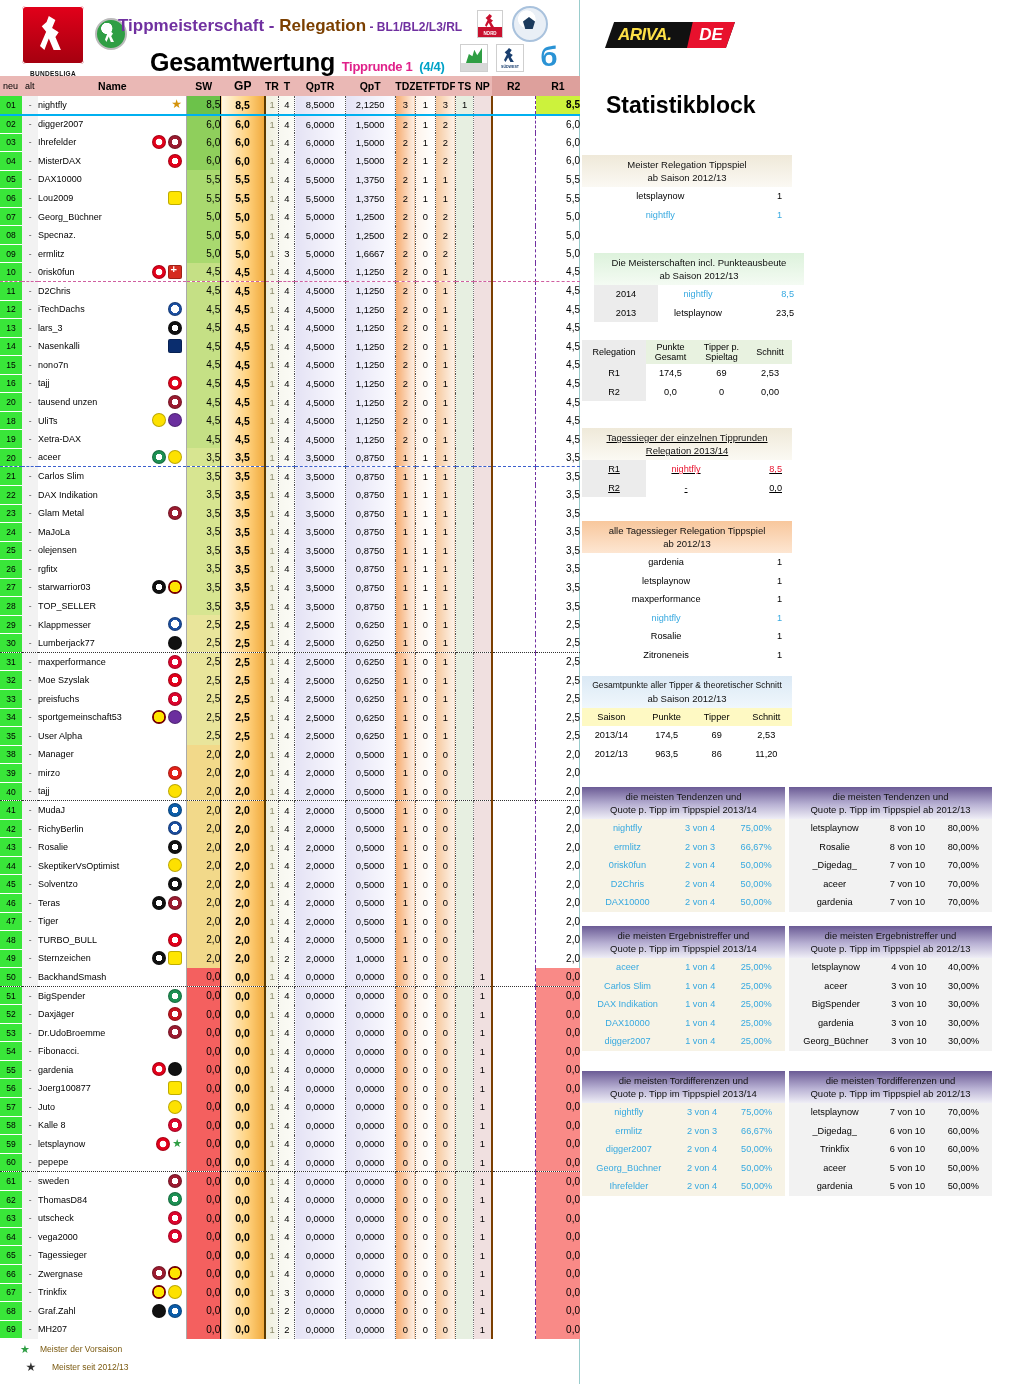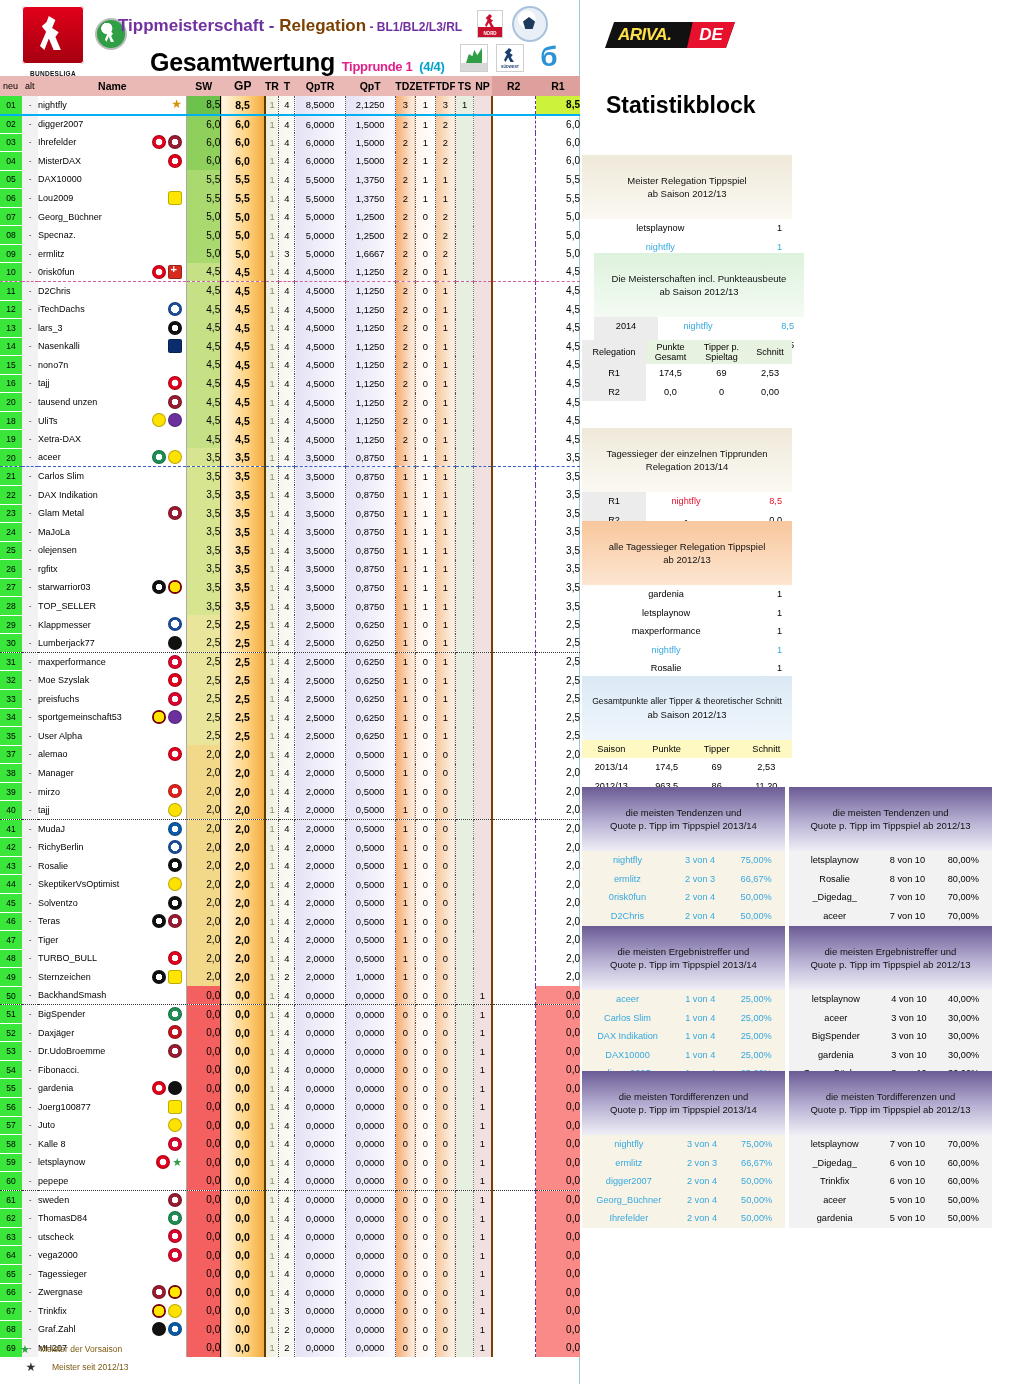--- a/index.html
+++ b/index.html
@@ -117,7 +117,7 @@
   .stb{position:absolute;left:24px;top:92px;font-size:23px;font-weight:bold;color:#000;}
 
   .box{position:absolute;background:#fff;}
-  .bt{text-align:center;font-size:9.5px;padding:19px 2px;line-height:13px;color:#111;}
+  .bt{text-align:center;font-size:9.5px;padding:3px 2px;line-height:13px;color:#111;}
   .bt.beige{background:linear-gradient(180deg,#efe9d9,#fbf9f3);}
   .bt.green{background:linear-gradient(180deg,#ddf2dc,#f4fbf3);}
   .bt.orange{background:linear-gradient(180deg,#f8c79c,#fde6d2);}

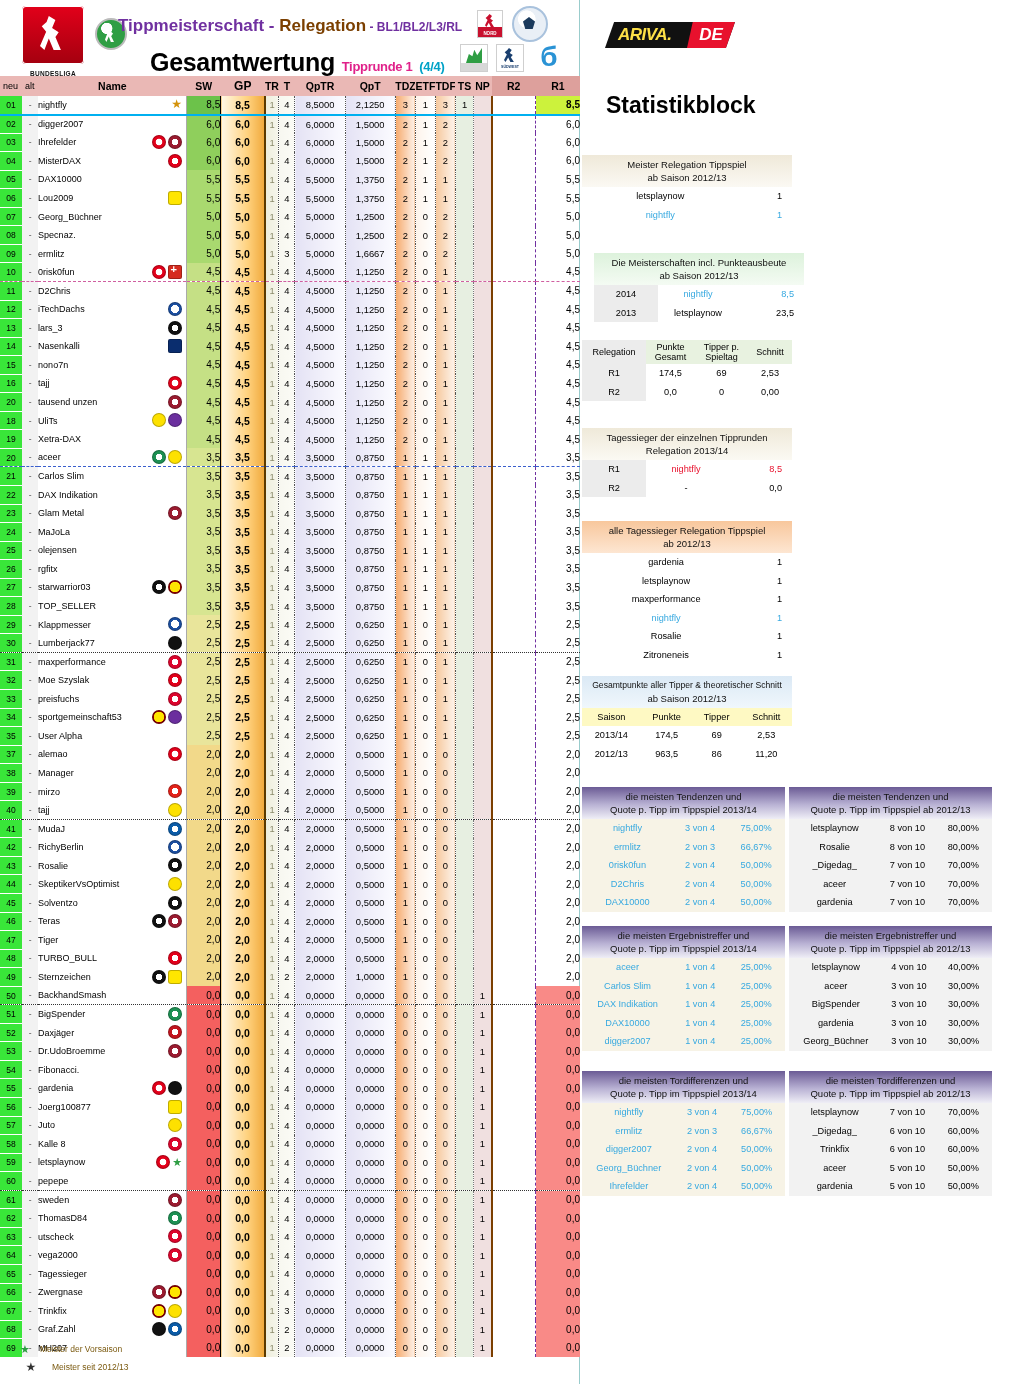--- a/index.html
+++ b/index.html
@@ -1615,7 +1615,7 @@
     </table>
   </div>
 
-  <div class="box" style="left:0px;top:428px;width:210px;">
+  <div class="box" style="left:0px;top:428px;width:210px;text-decoration:underline;">
     <div class="bt beige">
       <div>Tagessieger der einzelnen Tipprunden</div>
       <div>Relegation 2013/14</div>

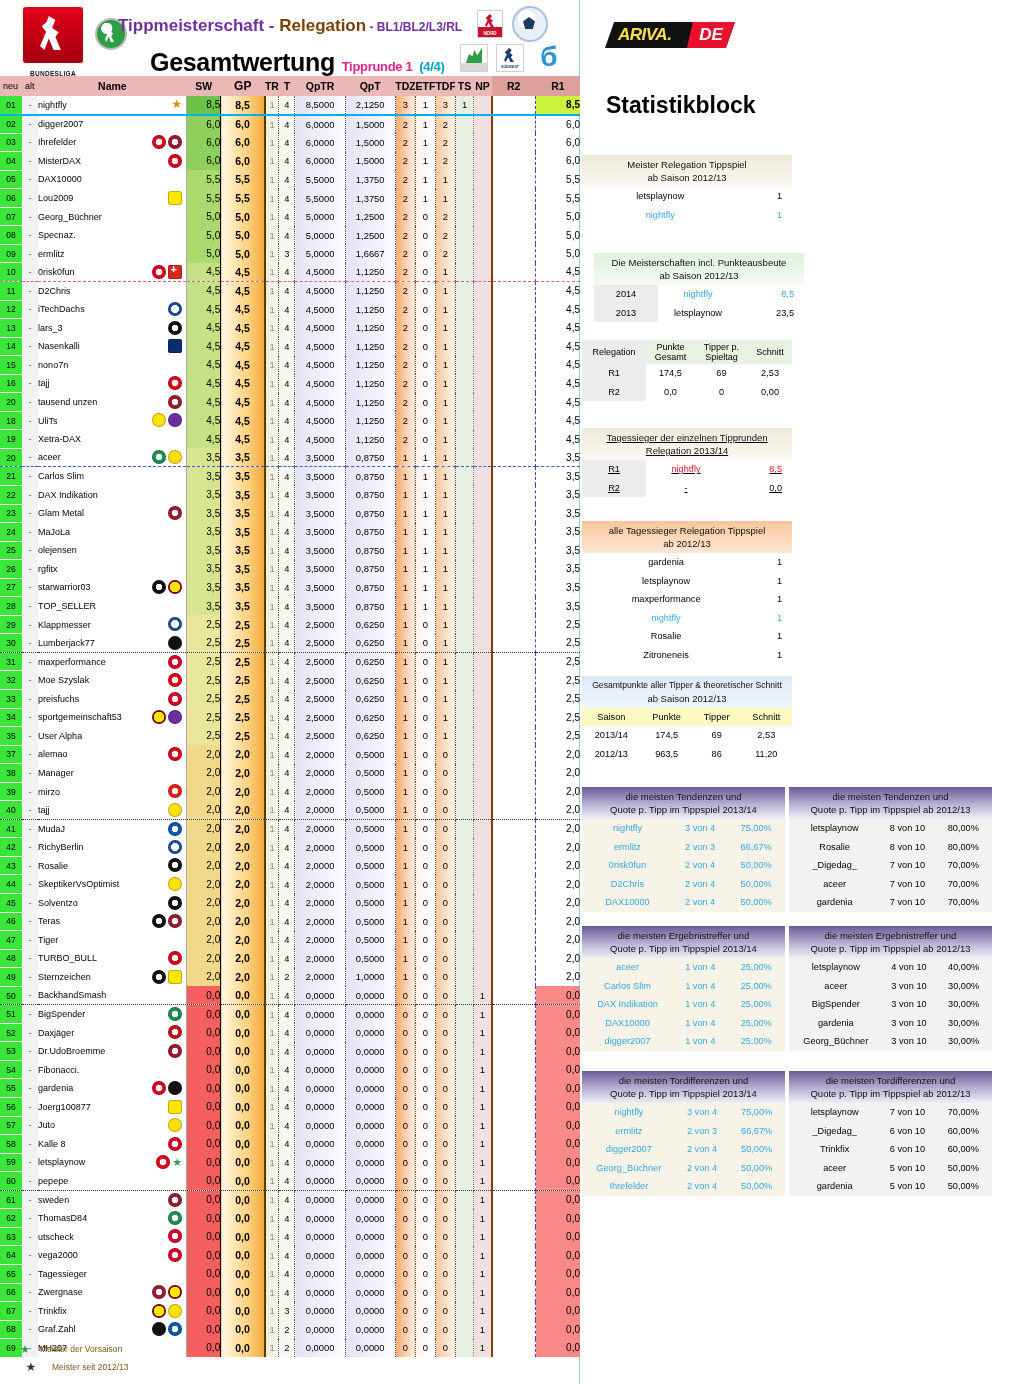--- a/index.html
+++ b/index.html
@@ -868,26 +868,6 @@
           <td class="r1">2,5</td>
         </tr>
         <tr class="">
-          <td class="rank">37</td>
-          <td class="alt">-</td>
-          <td class="name"><span>alemao</span><span class="name-icons">
-              <span class="club c-koeln"></span>
-            </span></td>
-          <td class="sw sw-g">2,0</td>
-          <td class="gp">2,0</td>
-          <td class="tr">1</td>
-          <td class="t">4</td>
-          <td class="qptr">2,0000</td>
-          <td class="qpt">0,5000</td>
-          <td class="tdz">1</td>
-          <td class="etf">0</td>
-          <td class="tdf">0</td>
-          <td class="ts"></td>
-          <td class="np"></td>
-          <td class="r2"></td>
-          <td class="r1">2,0</td>
-        </tr>
-        <tr class="">
           <td class="rank">38</td>
           <td class="alt">-</td>
           <td class="name"><span>Manager</span><span class="name-icons"></span></td>

